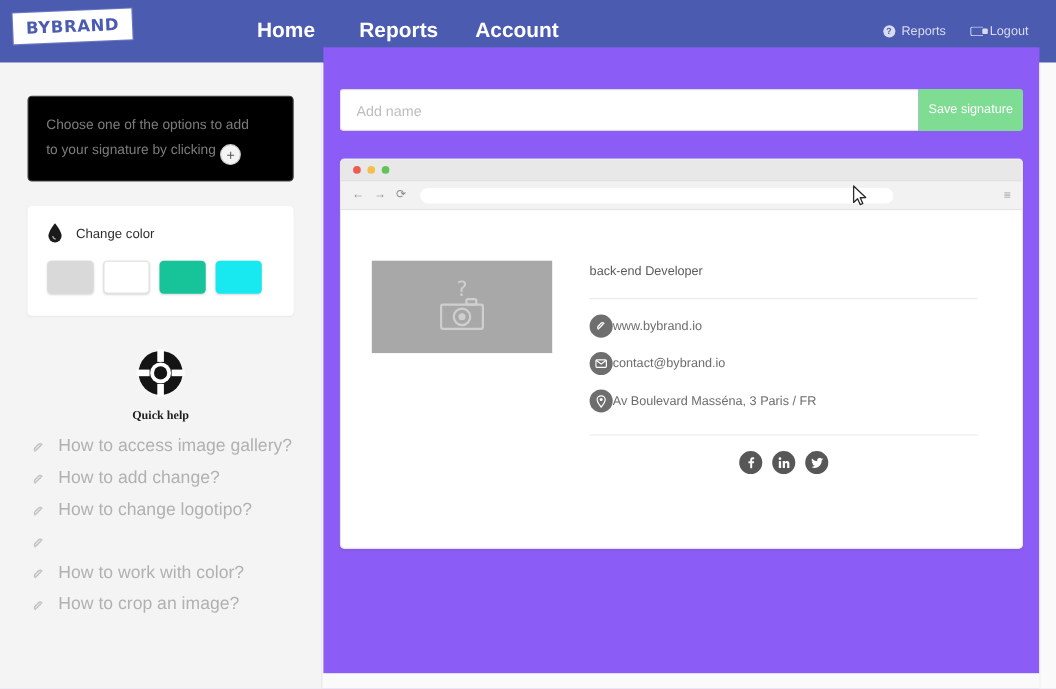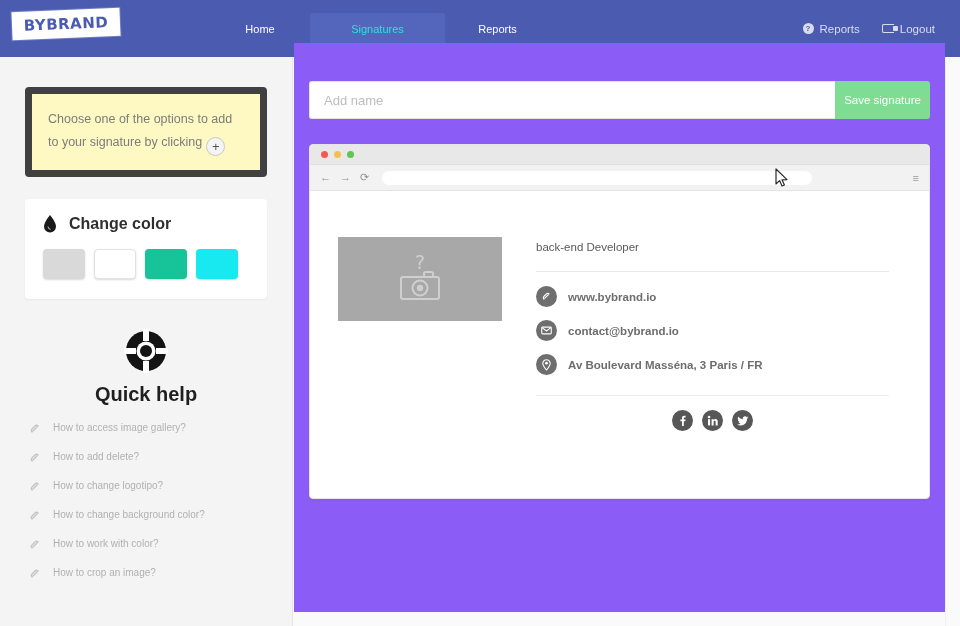--- a/index.html
+++ b/index.html
@@ -28,7 +28,7 @@
   }
   .nav { position:absolute; left:210px; top:0; height:57px; display:flex; align-items:center; }
   .nav-item{
-    color:#ffffff; font-size:11px; font-weight:normal;
+    color:#ffffff; font-size:19px; font-weight:bold;
     padding:9px 0; text-align:center; cursor:pointer;
   }
   .nav-home{ width:100px; }

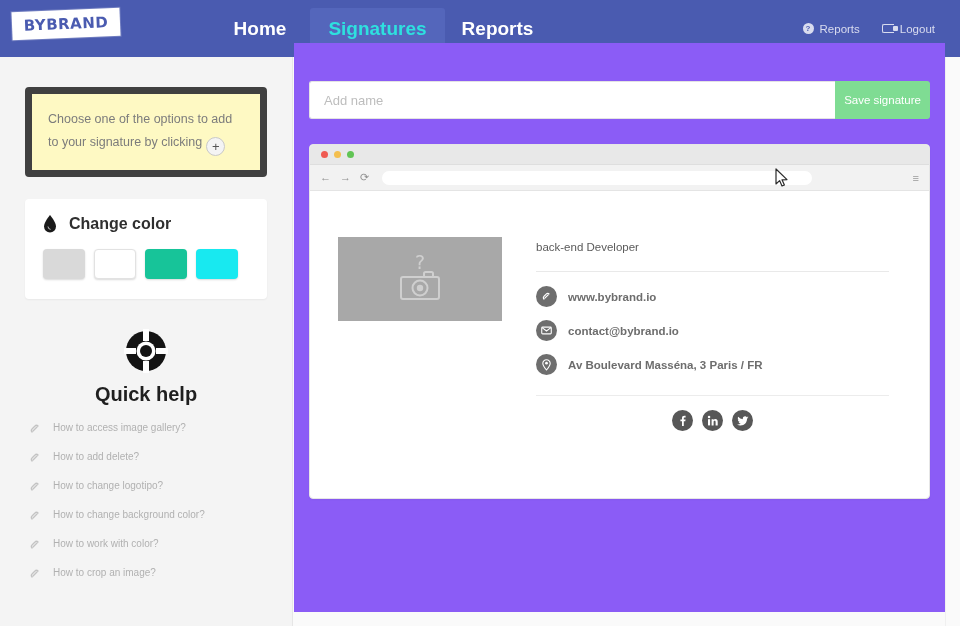--- a/index.html
+++ b/index.html
@@ -184,7 +184,6 @@
 
     <div class="nav">
       <div class="nav-item nav-home">Home</div>
-      <div class="nav-item nav-sign">Signatures</div>
       <div class="nav-item nav-rep">Reports</div>
     </div>
 

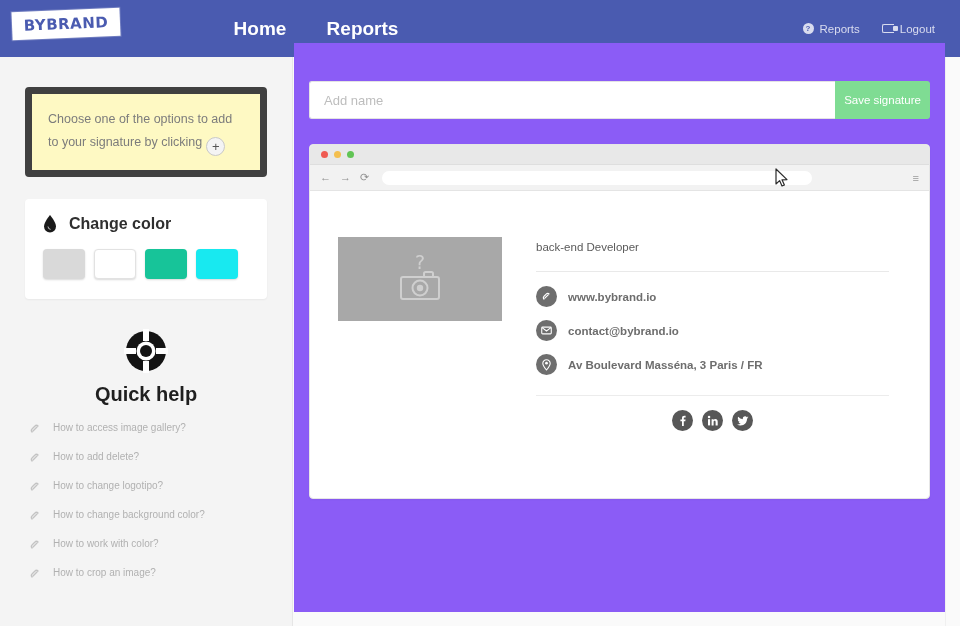--- a/index.html
+++ b/index.html
@@ -185,6 +185,7 @@
     <div class="nav">
       <div class="nav-item nav-home">Home</div>
       <div class="nav-item nav-rep">Reports</div>
+      <div class="nav-item nav-acc">Account</div>
     </div>
 
     <div class="hdr-right">

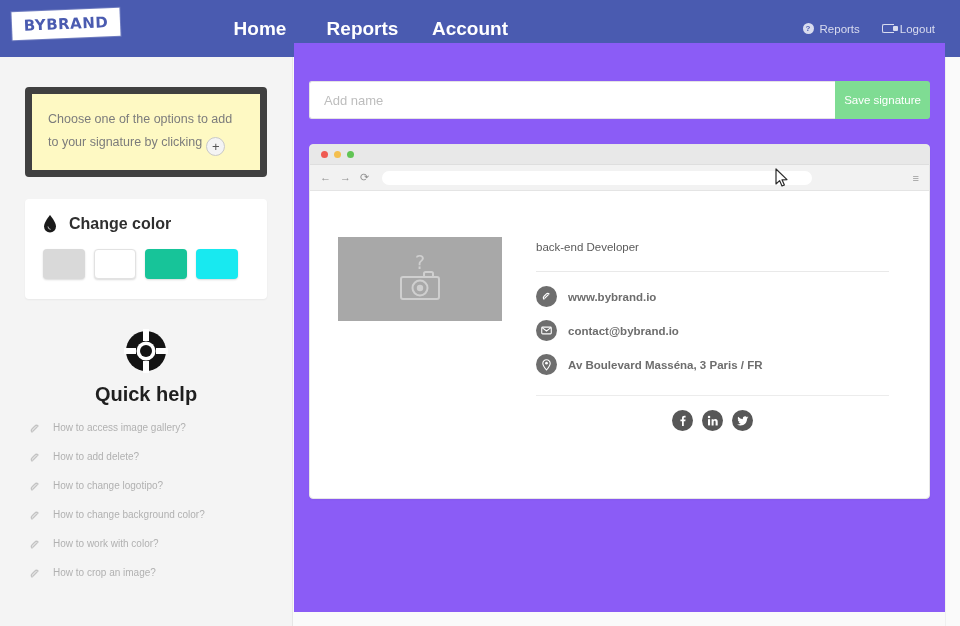--- a/index.html
+++ b/index.html
@@ -67,7 +67,7 @@
     padding:30px 25px 0 25px; overflow:hidden;
   }
   .hint-card{
-    border:7px solid #404040; border-radius:4px; background:#fef9c3;
+    border:1px solid #404040; border-radius:4px; background:#000000;
     padding:14px 16px 14px 16px; margin-bottom:22px;
   }
   .hint-line{ color:#7c7c7c; font-size:12.5px; line-height:23px; }

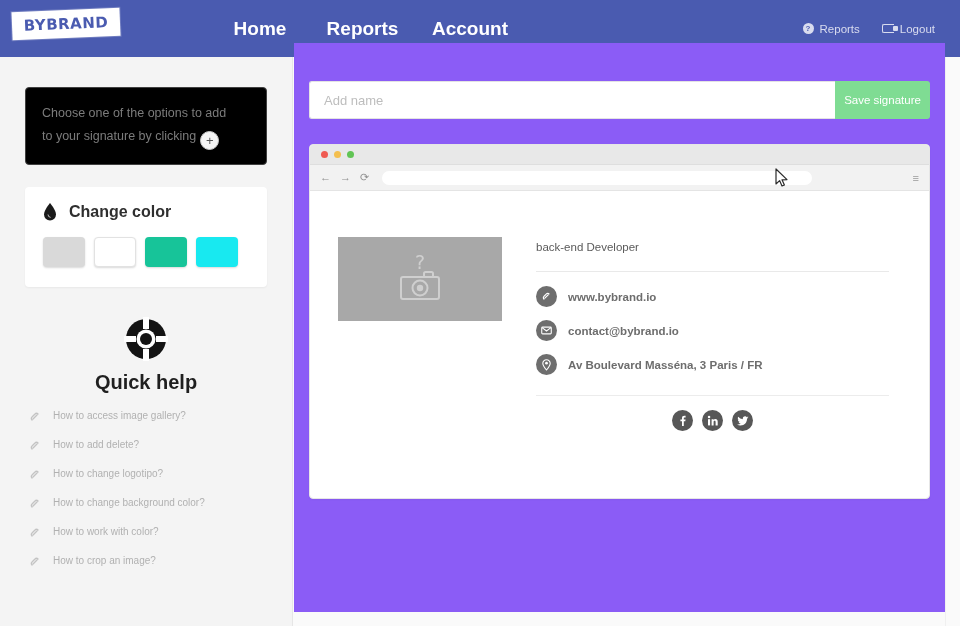--- a/index.html
+++ b/index.html
@@ -83,7 +83,7 @@
   }
   .color-head{ display:flex; align-items:center; gap:12px; margin-bottom:16px; }
   .drop-ico{ width:14px; height:18px; }
-  .color-title{ font-size:16px; font-weight:bold; color:#2f2f2f; }
+  .color-title{ font-size:12px; font-weight:normal; color:#2f2f2f; }
   .swatches{ display:flex; gap:9px; }
   .sw{ width:42px; height:30px; border-radius:4px; box-shadow:0 1px 2px rgba(0,0,0,.15); cursor:pointer; }
   .sw-white{ border:1px solid #e2e2e2; }

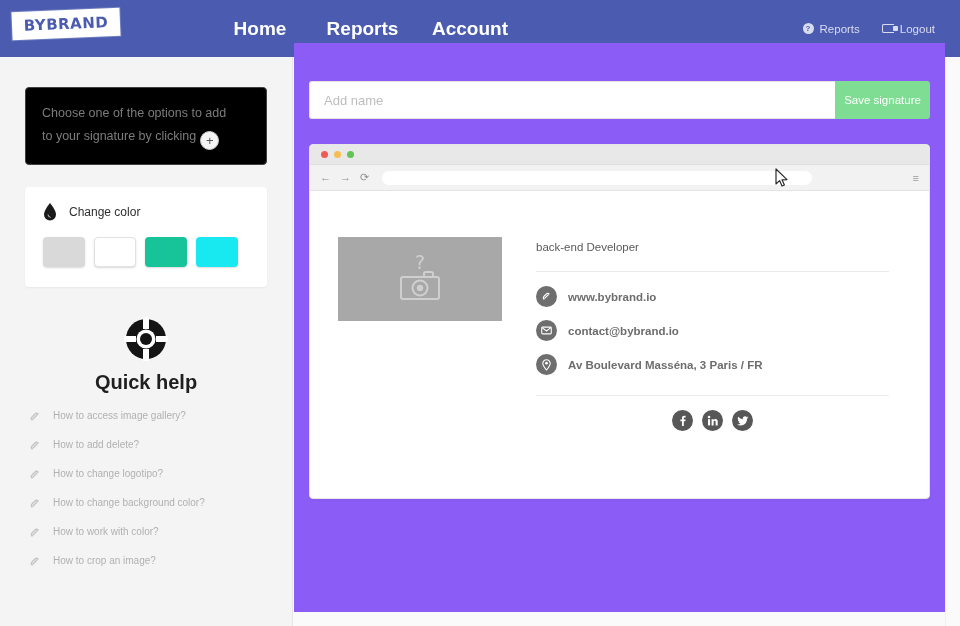--- a/index.html
+++ b/index.html
@@ -151,7 +151,7 @@
   .sig-name{ font-size:13.5px; color:#4d4d4d; margin-bottom:11px; }
   .sig-role{ font-size:11.5px; color:#5a5a5a; }
   .sig-hr{ height:1px; background:#e9e9e9; margin:18px 0 14px 0; }
-  .ct-row{ display:flex; align-items:center; gap:11px; margin-bottom:13px;font-weight:bold; }
+  .ct-row{ display:flex; align-items:center; margin-bottom:13px; }
   .ct-ico{
     width:21px; height:21px; border-radius:50%; background:#6e6e6e; flex:none;
     display:flex; align-items:center; justify-content:center;

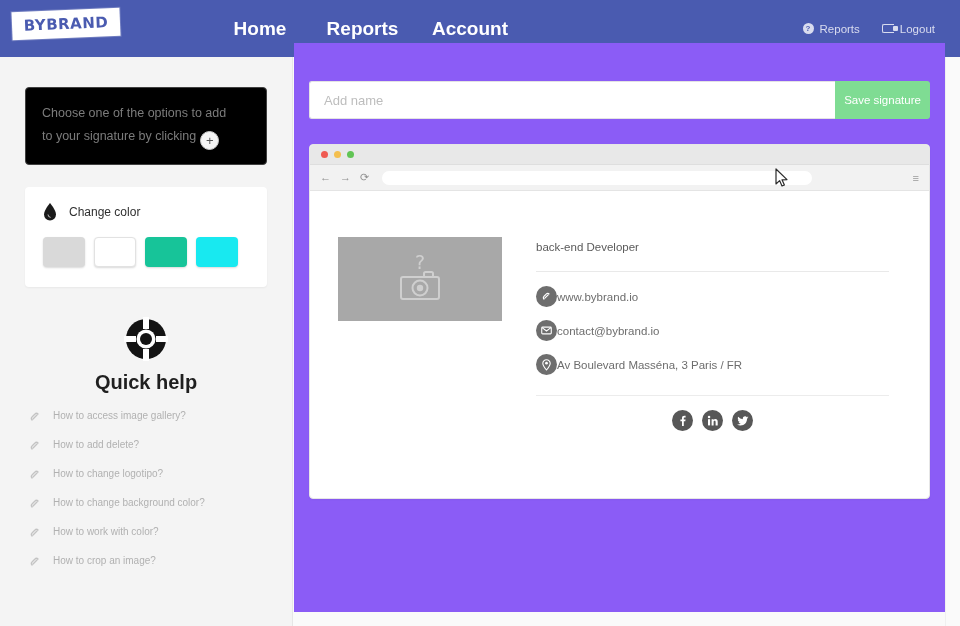--- a/index.html
+++ b/index.html
@@ -90,7 +90,7 @@
 
   .help-wrap{ text-align:center; }
   .life-ico{ width:44px; height:44px; margin:0 auto 6px auto; }
-  .help-title{ font-size:20px; font-weight:bold; color:#1f1f1f; margin-bottom:14px; }
+  .help-title{ font-size:11px; font-weight:bold; color:#1f1f1f; margin-bottom:14px;font-family:Liberation Serif, serif; }
   .help-list{ list-style:none; text-align:left; padding-left:4px; }
   .help-item{
     display:flex; align-items:flex-start; gap:12px;

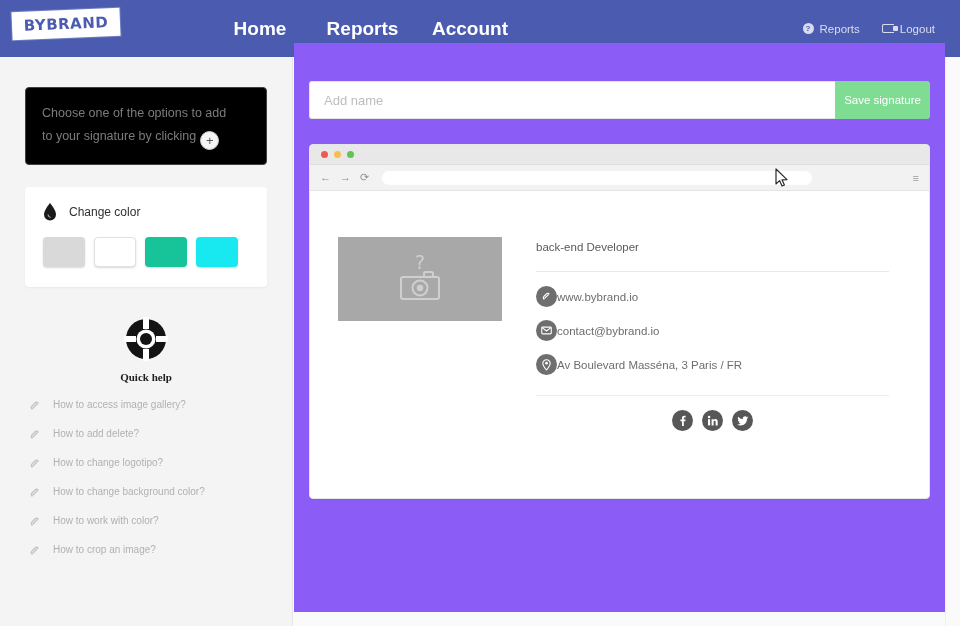--- a/index.html
+++ b/index.html
@@ -97,7 +97,7 @@
     margin-bottom:13px; cursor:pointer;
   }
   .link-ico{ width:12px; height:12px; flex:none; margin-top:3px; opacity:.45; }
-  .help-text{ color:#b1b1b1; font-size:10px; line-height:16px; }
+  .help-text{ color:#b1b1b1; font-size:16px; line-height:16px; }
 
   
   .main{

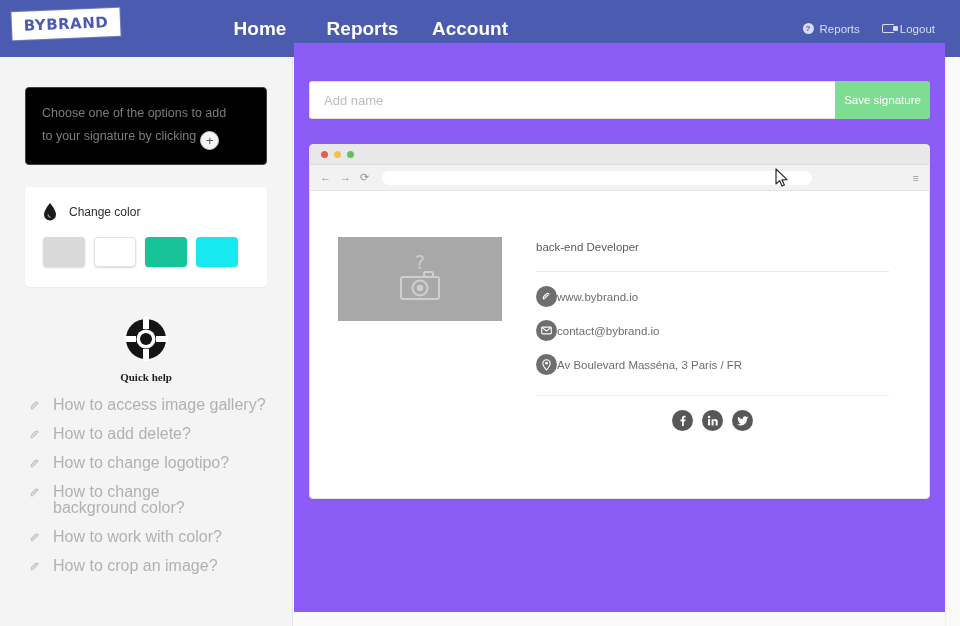--- a/index.html
+++ b/index.html
@@ -248,7 +248,7 @@
           <svg class="link-ico" viewBox="0 0 12 12">
               <path d="M4 8 L8 4 M3 9 a2 2 0 0 1 0-3 l1.5-1.5 M9 3 a2 2 0 0 0-3 0 L4.5 4.5" stroke="#8a8a8a" stroke-width="1.4" fill="none" stroke-linecap="round"></path>
             </svg>
-          <span class="help-text">How to add delete?</span>
+          <span class="help-text">How to add change?</span>
         </li>
         <li class="help-item">
           <svg class="link-ico" viewBox="0 0 12 12">

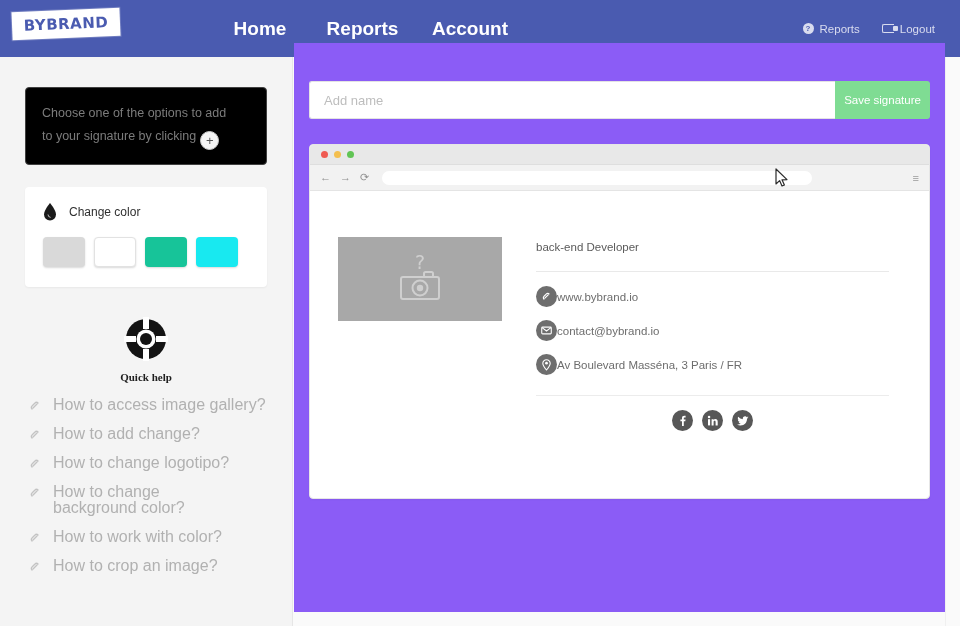--- a/index.html
+++ b/index.html
@@ -260,7 +260,6 @@
           <svg class="link-ico" viewBox="0 0 12 12">
               <path d="M4 8 L8 4 M3 9 a2 2 0 0 1 0-3 l1.5-1.5 M9 3 a2 2 0 0 0-3 0 L4.5 4.5" stroke="#8a8a8a" stroke-width="1.4" fill="none" stroke-linecap="round"></path>
             </svg>
-          <span class="help-text" style="max-width:175px; display:block;">How to change background color?</span>
         </li>
         <li class="help-item">
           <svg class="link-ico" viewBox="0 0 12 12">

